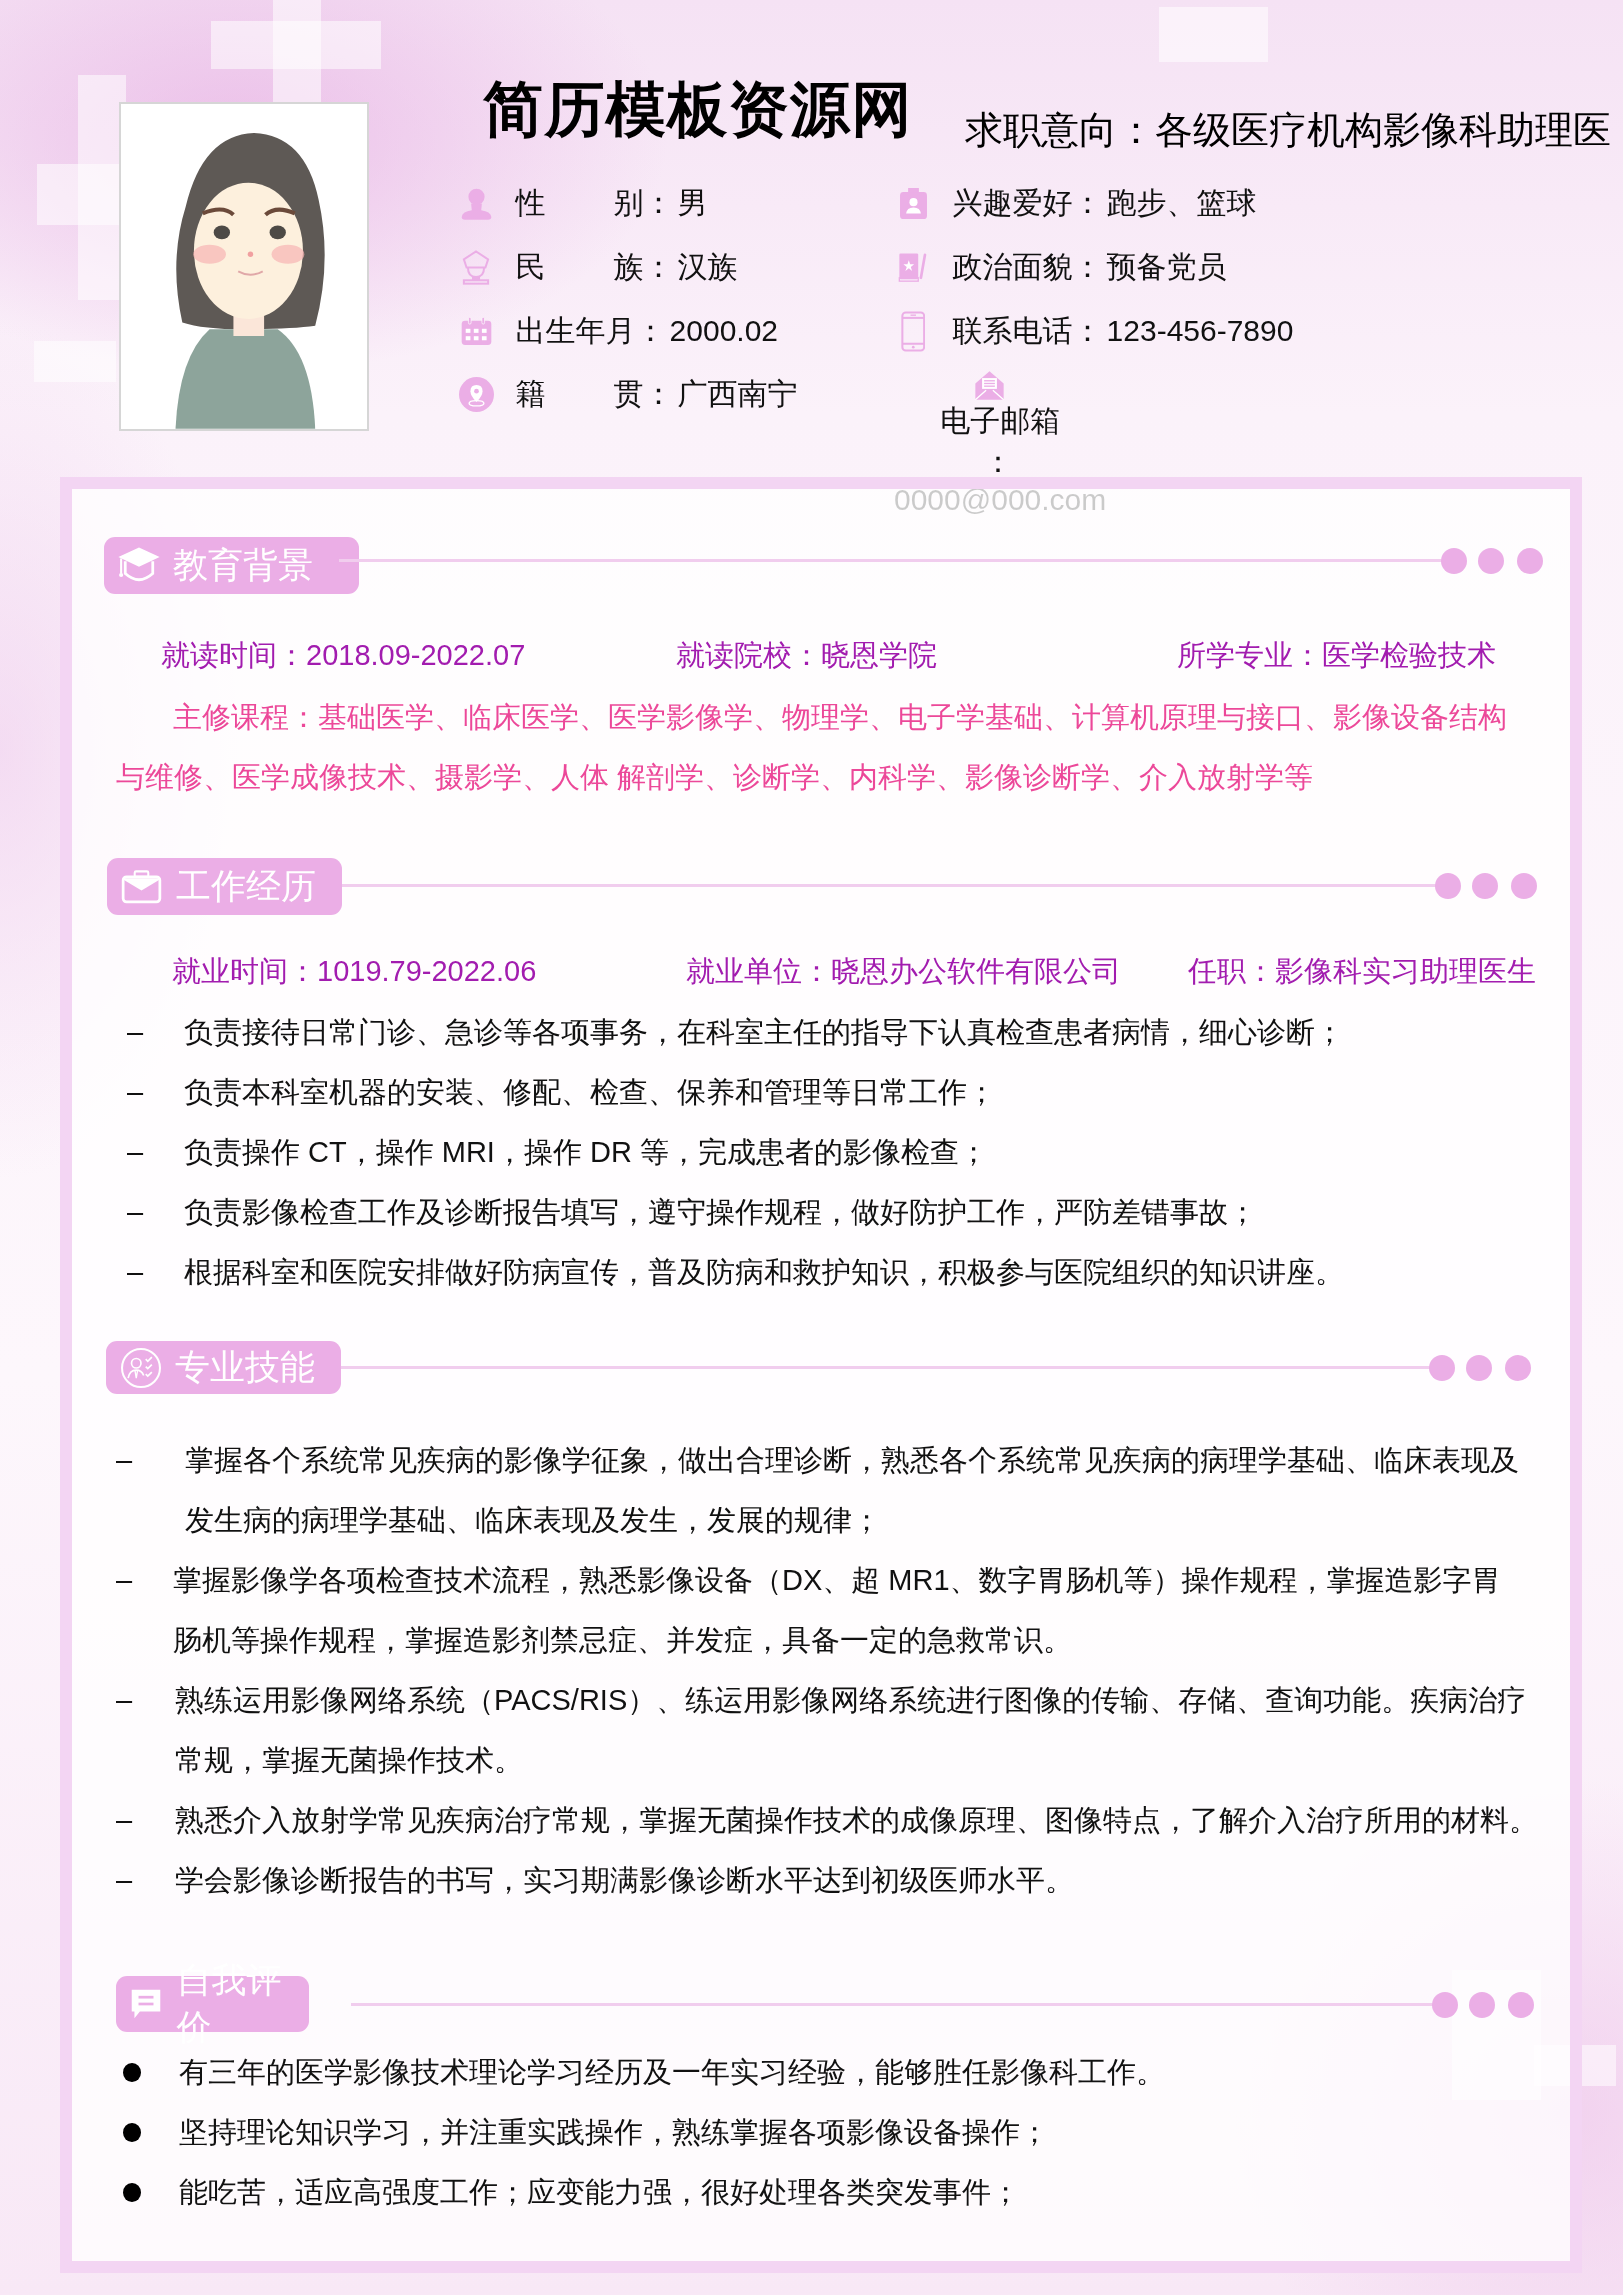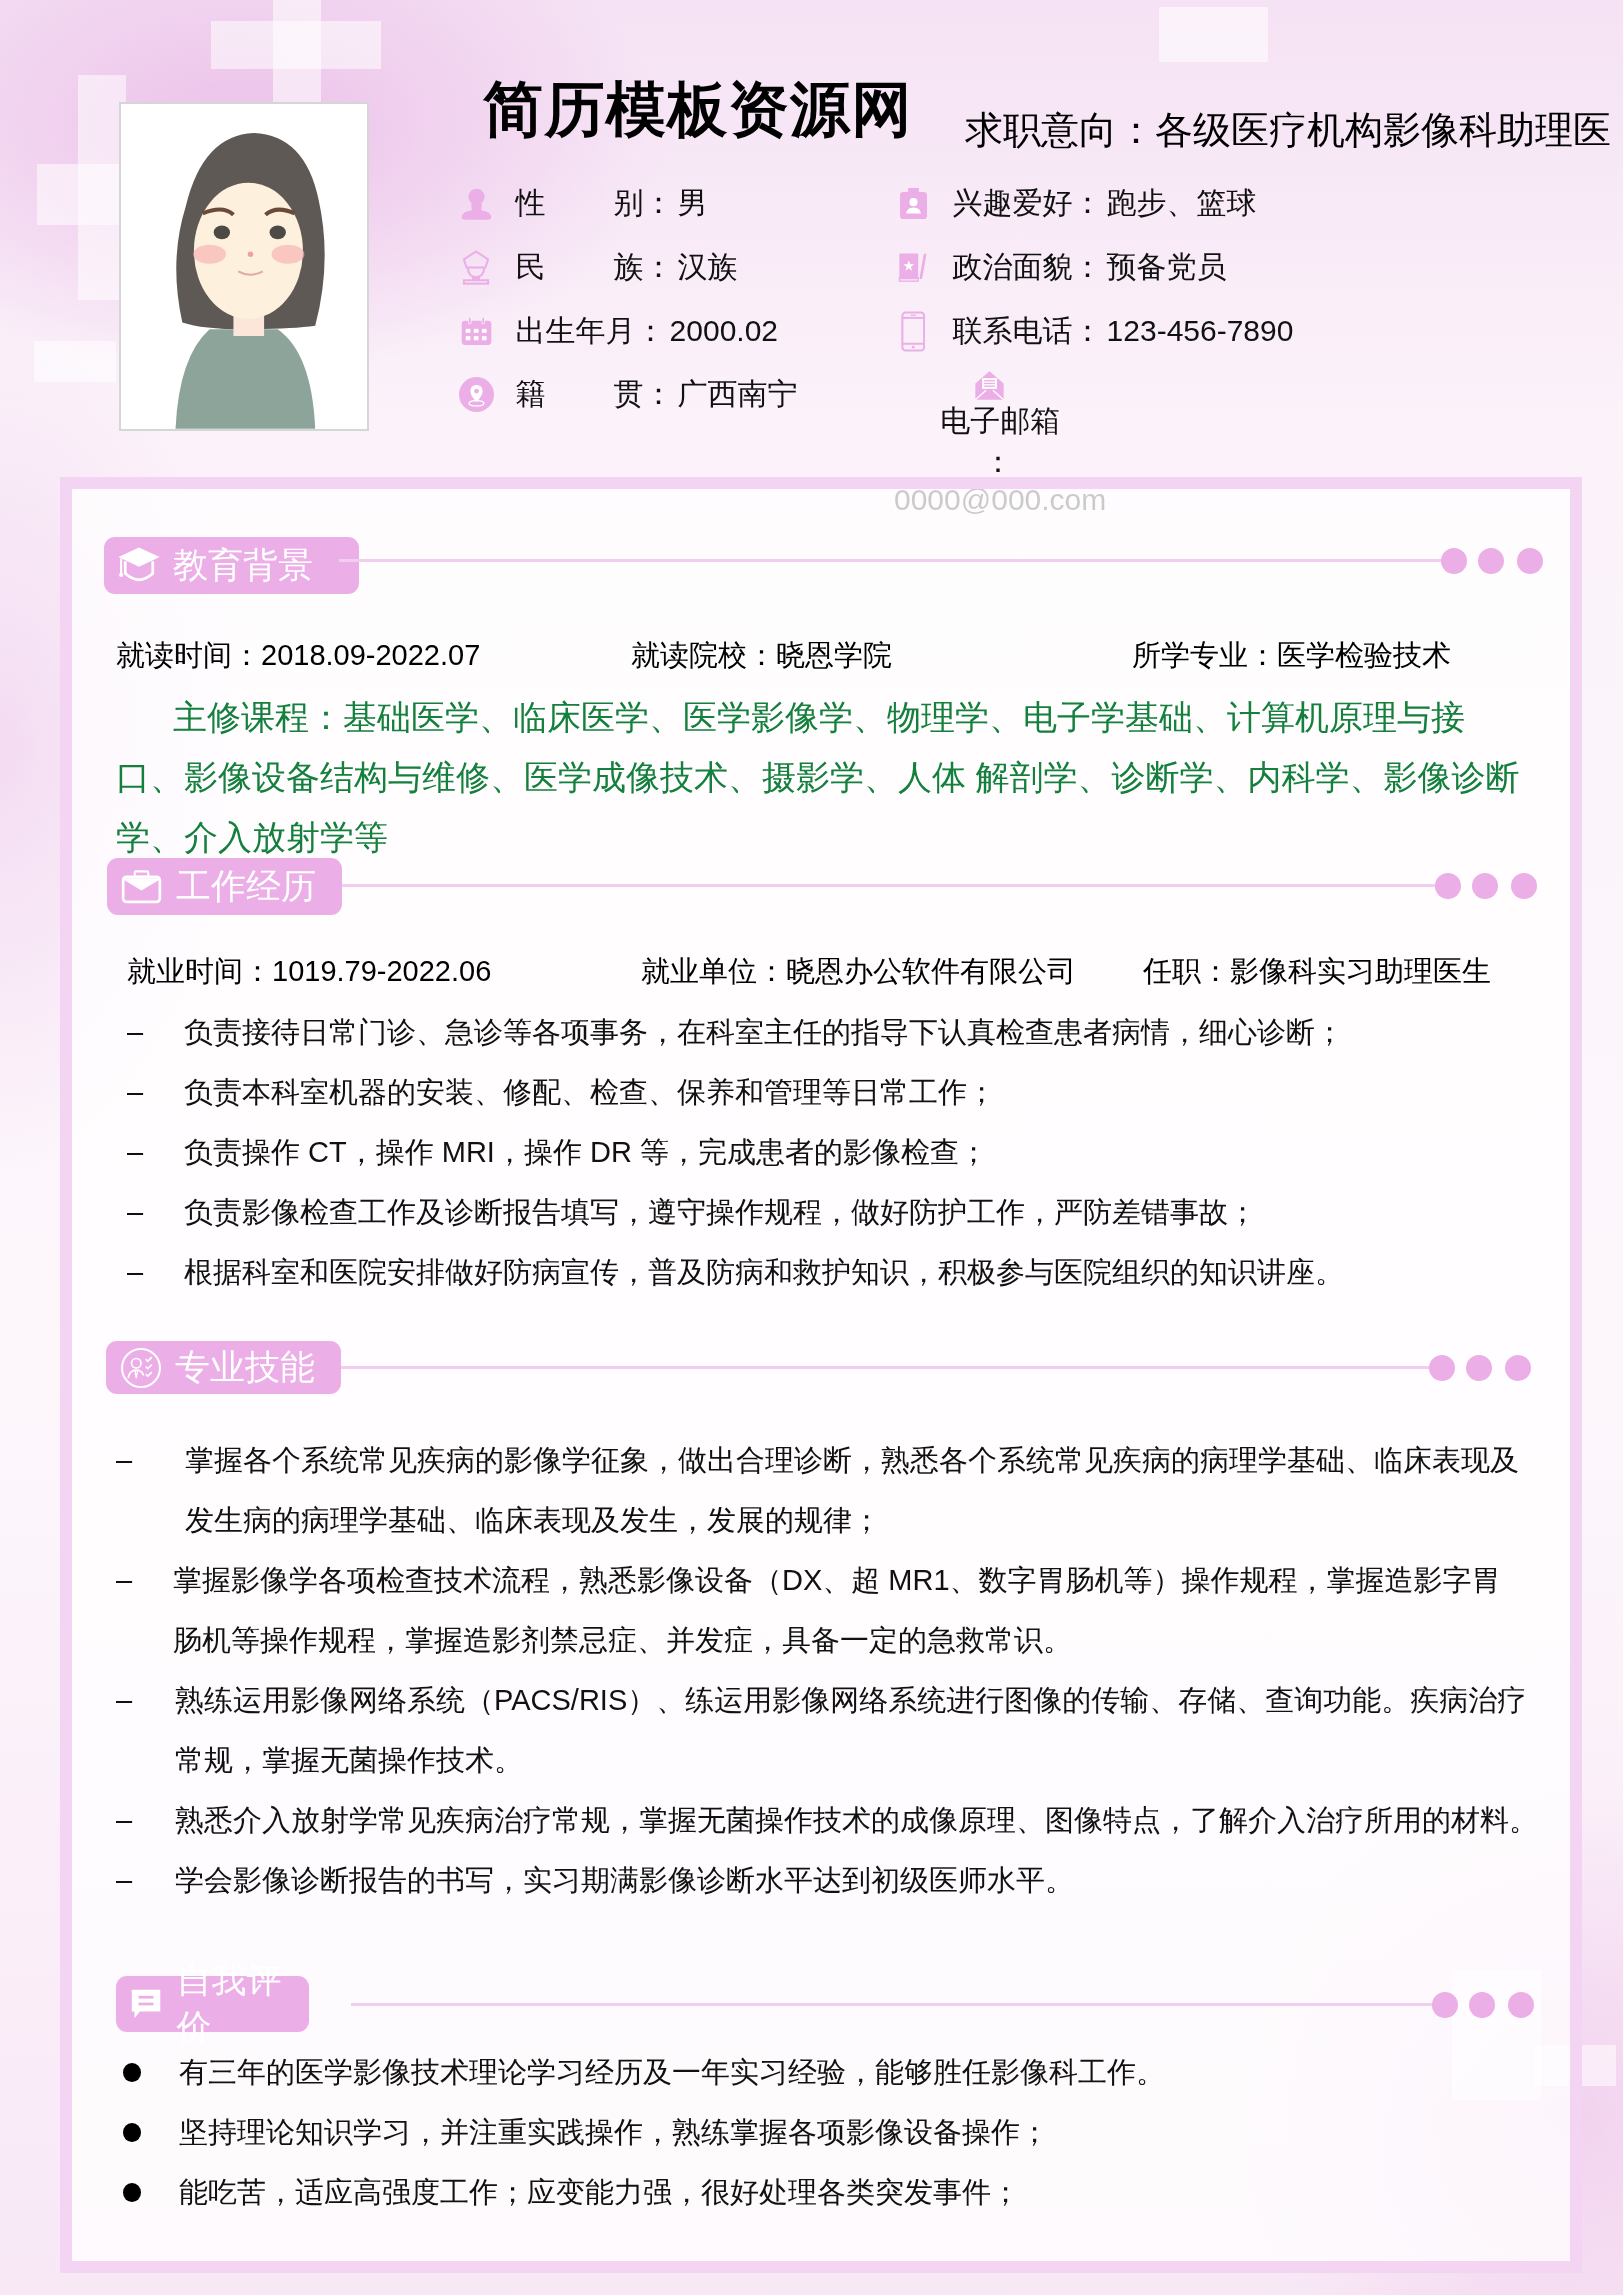--- a/index.html
+++ b/index.html
@@ -36,7 +36,7 @@
   .dots { position:absolute; width:102px; height:27px; }
   .dot { position:absolute; top:0; width:26px; height:26px; border-radius:50%; background:#ebaee6; }
 
-  .meta { position:absolute; font-size:29px; color:#000000; line-height:1.2; white-space:nowrap; }
+  .meta { position:absolute; font-size:29px; color:#a21caf; line-height:1.2; white-space:nowrap;margin-left:45px; }
   .para { position:absolute; font-size:34px; line-height:60px; color:#15803d; }
   .bul { position:absolute; font-size:29px; line-height:60px; color:#111; white-space:nowrap; }
   .bul .mk { position:absolute; left:0; }

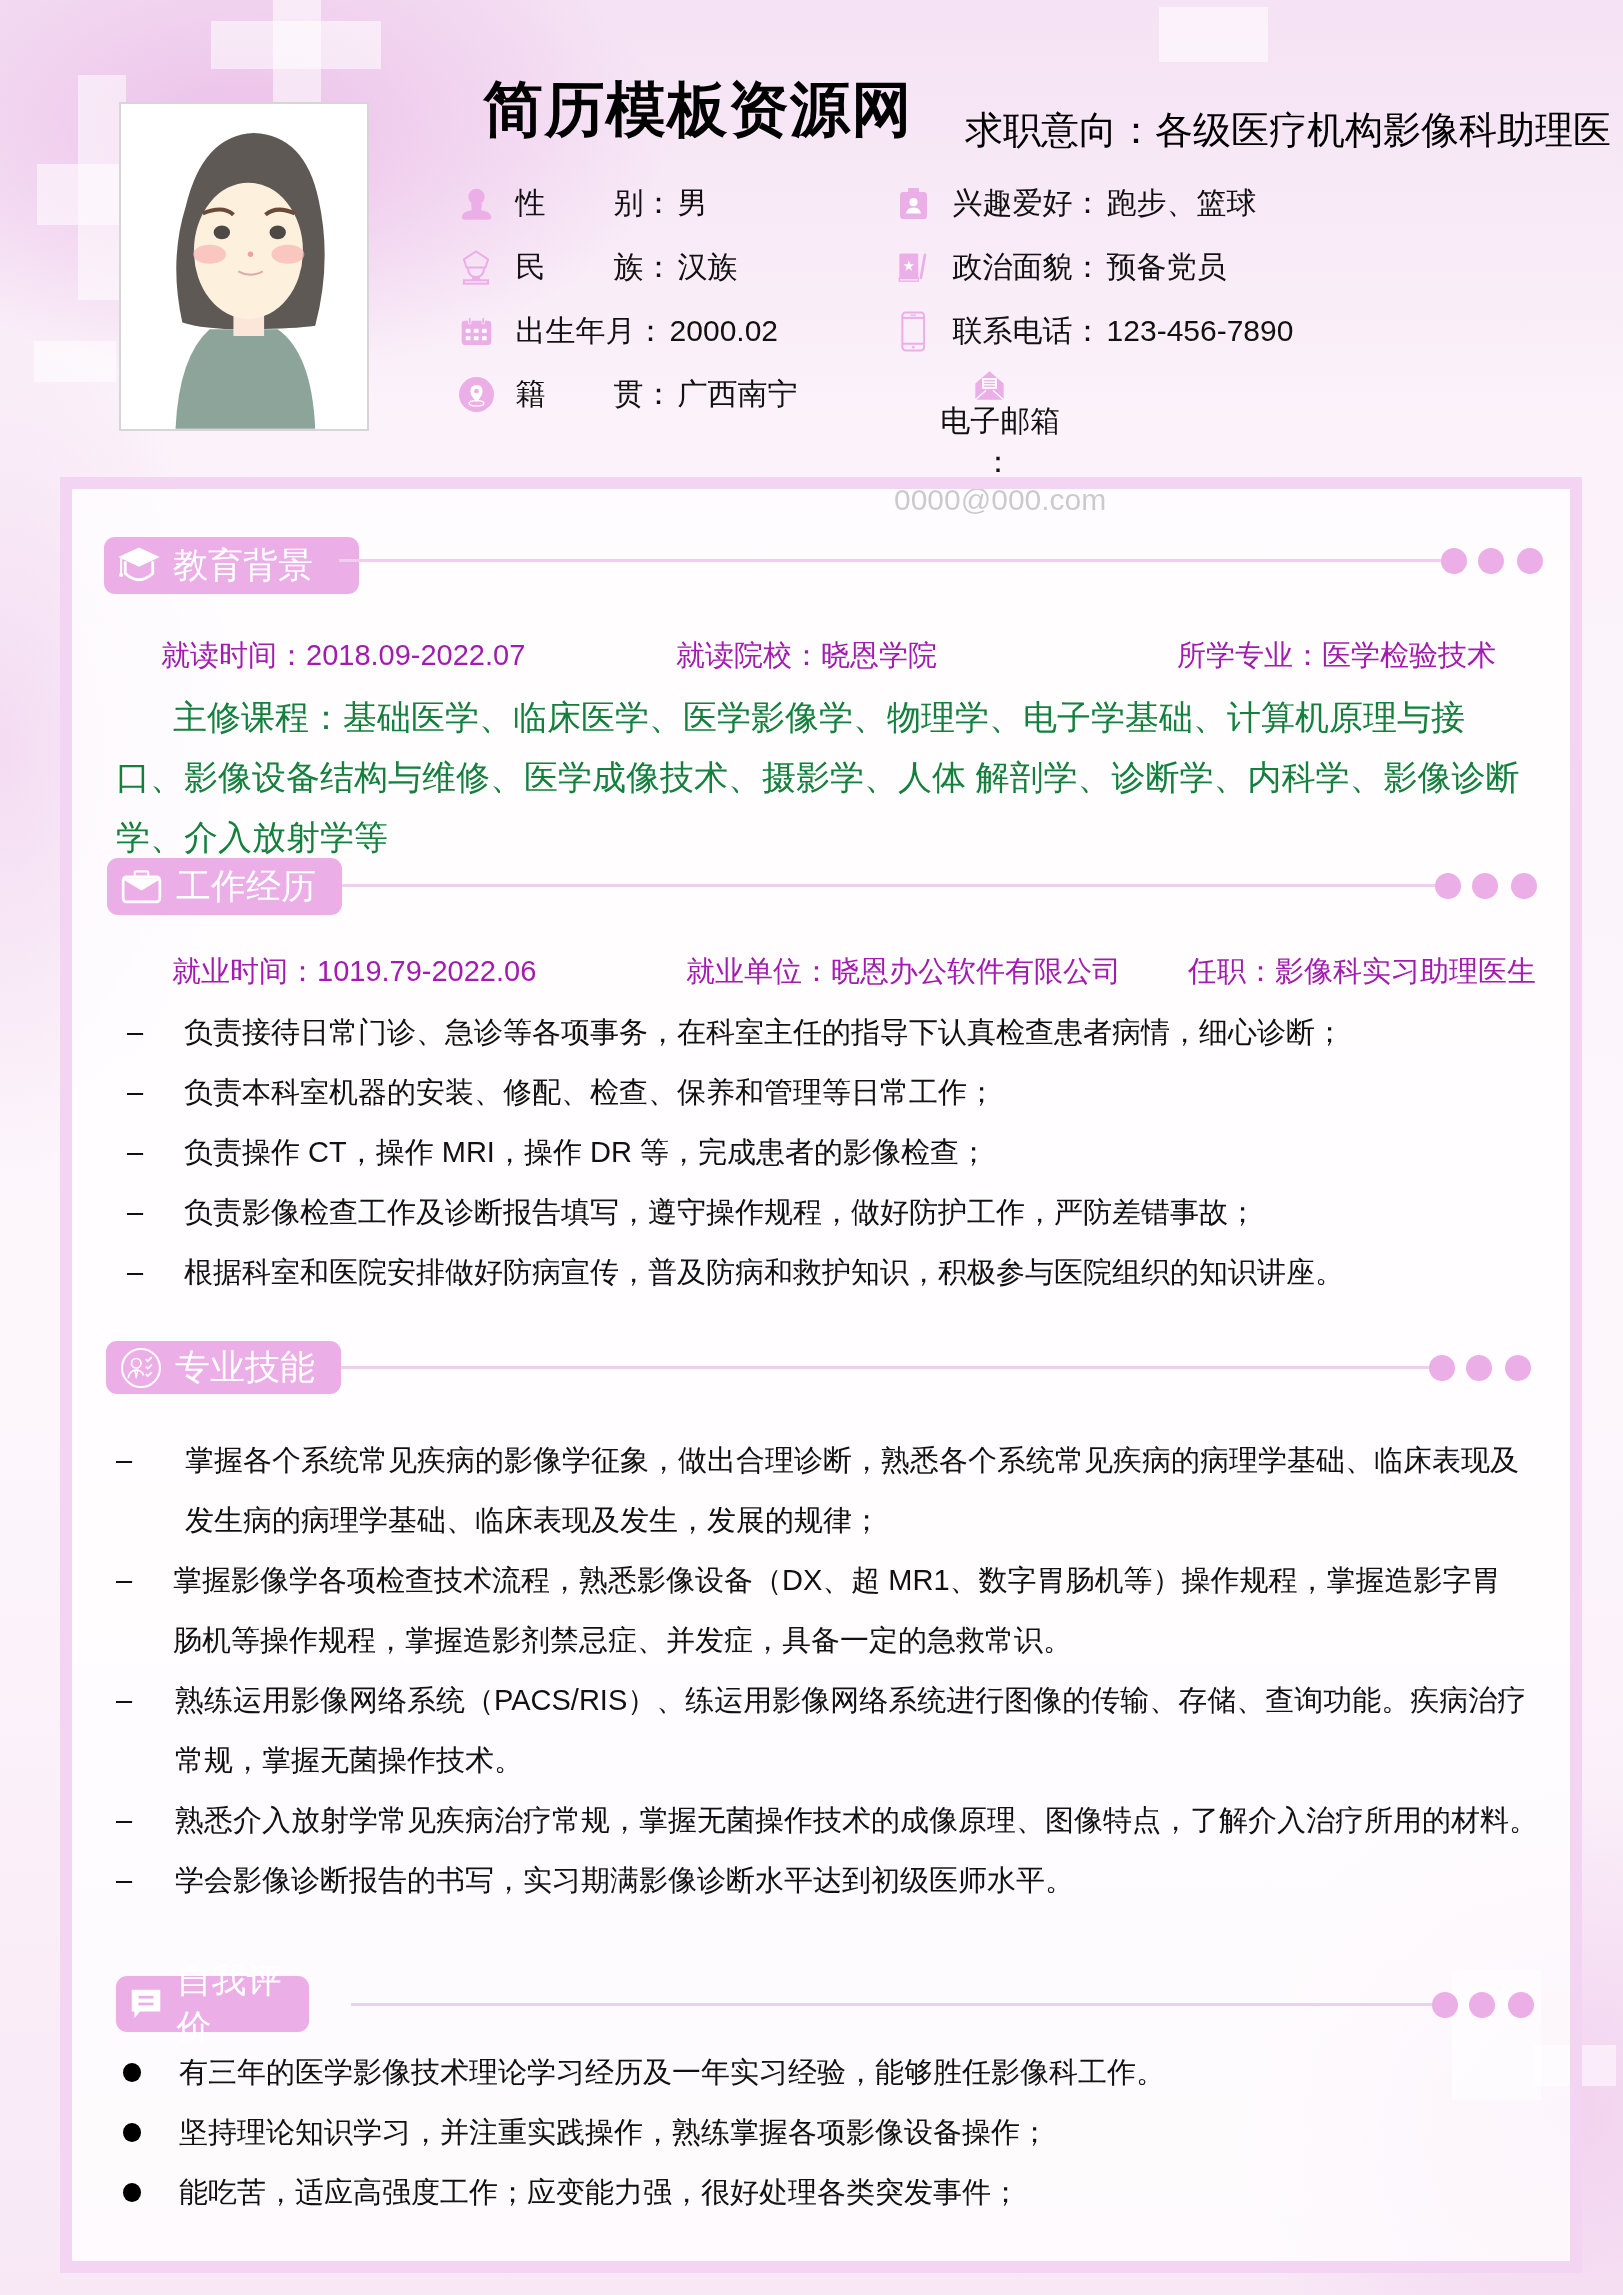--- a/index.html
+++ b/index.html
@@ -37,7 +37,7 @@
   .dot { position:absolute; top:0; width:26px; height:26px; border-radius:50%; background:#ebaee6; }
 
   .meta { position:absolute; font-size:29px; color:#a21caf; line-height:1.2; white-space:nowrap;margin-left:45px; }
-  .para { position:absolute; font-size:34px; line-height:60px; color:#15803d; }
+  .para { position:absolute; font-size:29px; line-height:60px; color:#ec4899; }
   .bul { position:absolute; font-size:29px; line-height:60px; color:#111; white-space:nowrap; }
   .bul .mk { position:absolute; left:0; }
   .bul .tx { position:absolute; }

